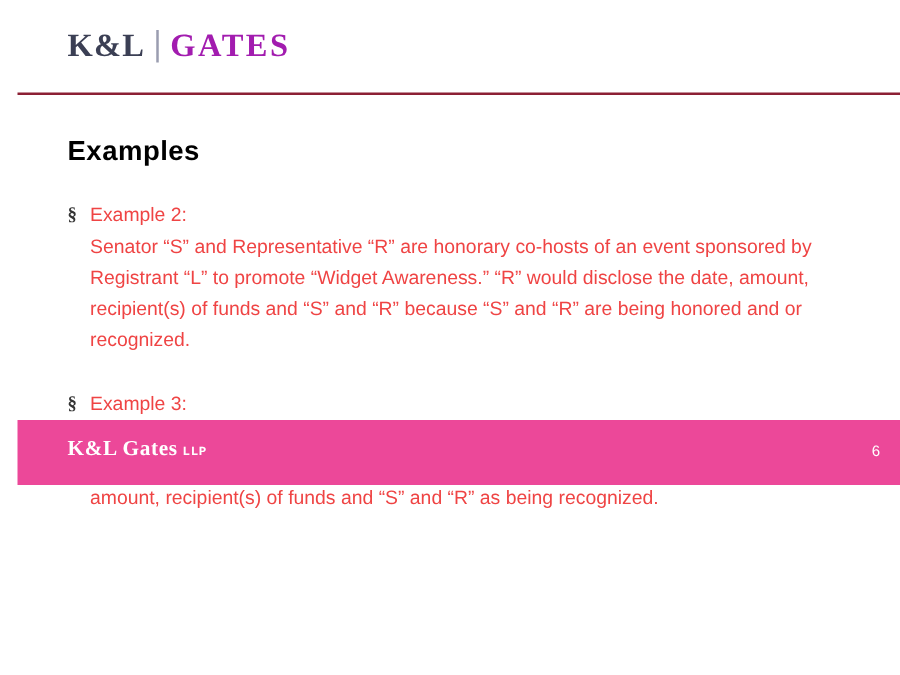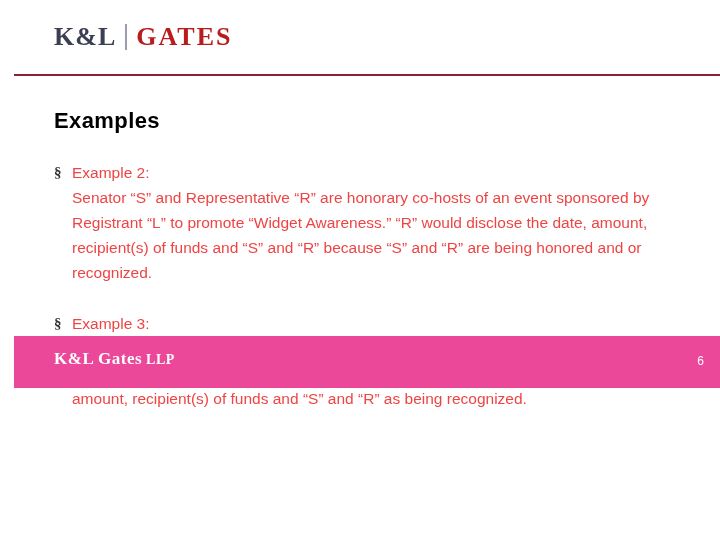--- a/index.html
+++ b/index.html
@@ -48,7 +48,7 @@
     font-size: 26px;
     font-weight: bold;
     letter-spacing: 2px;
-    color: #b91c1c;
+    color: #a21caf;
   }
 
   .header-rule {

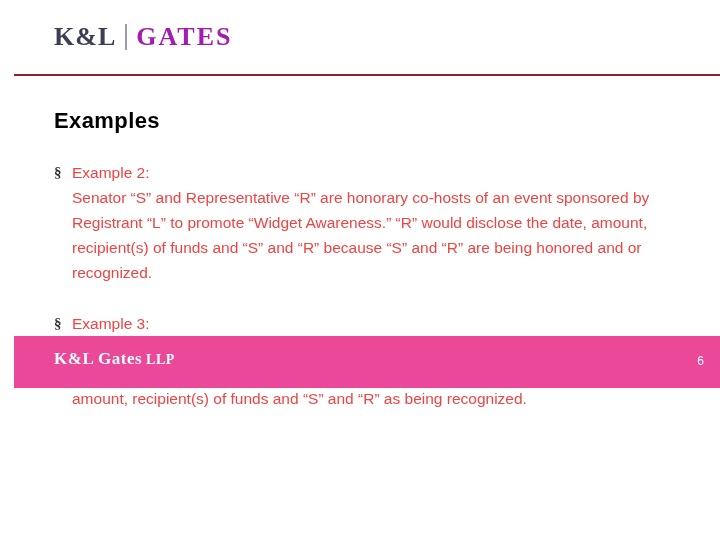--- a/index.html
+++ b/index.html
@@ -123,8 +123,8 @@
     letter-spacing: 0.5px;
   }
   .footer-logo .fl-suffix {
-    font-family: Liberation Serif, serif;
-    font-size: 14px;
+    font-family: Liberation Mono, monospace;
+    font-size: 10px;
     font-weight: bold;
     margin-left: 4px;
     letter-spacing: 0.5px;

